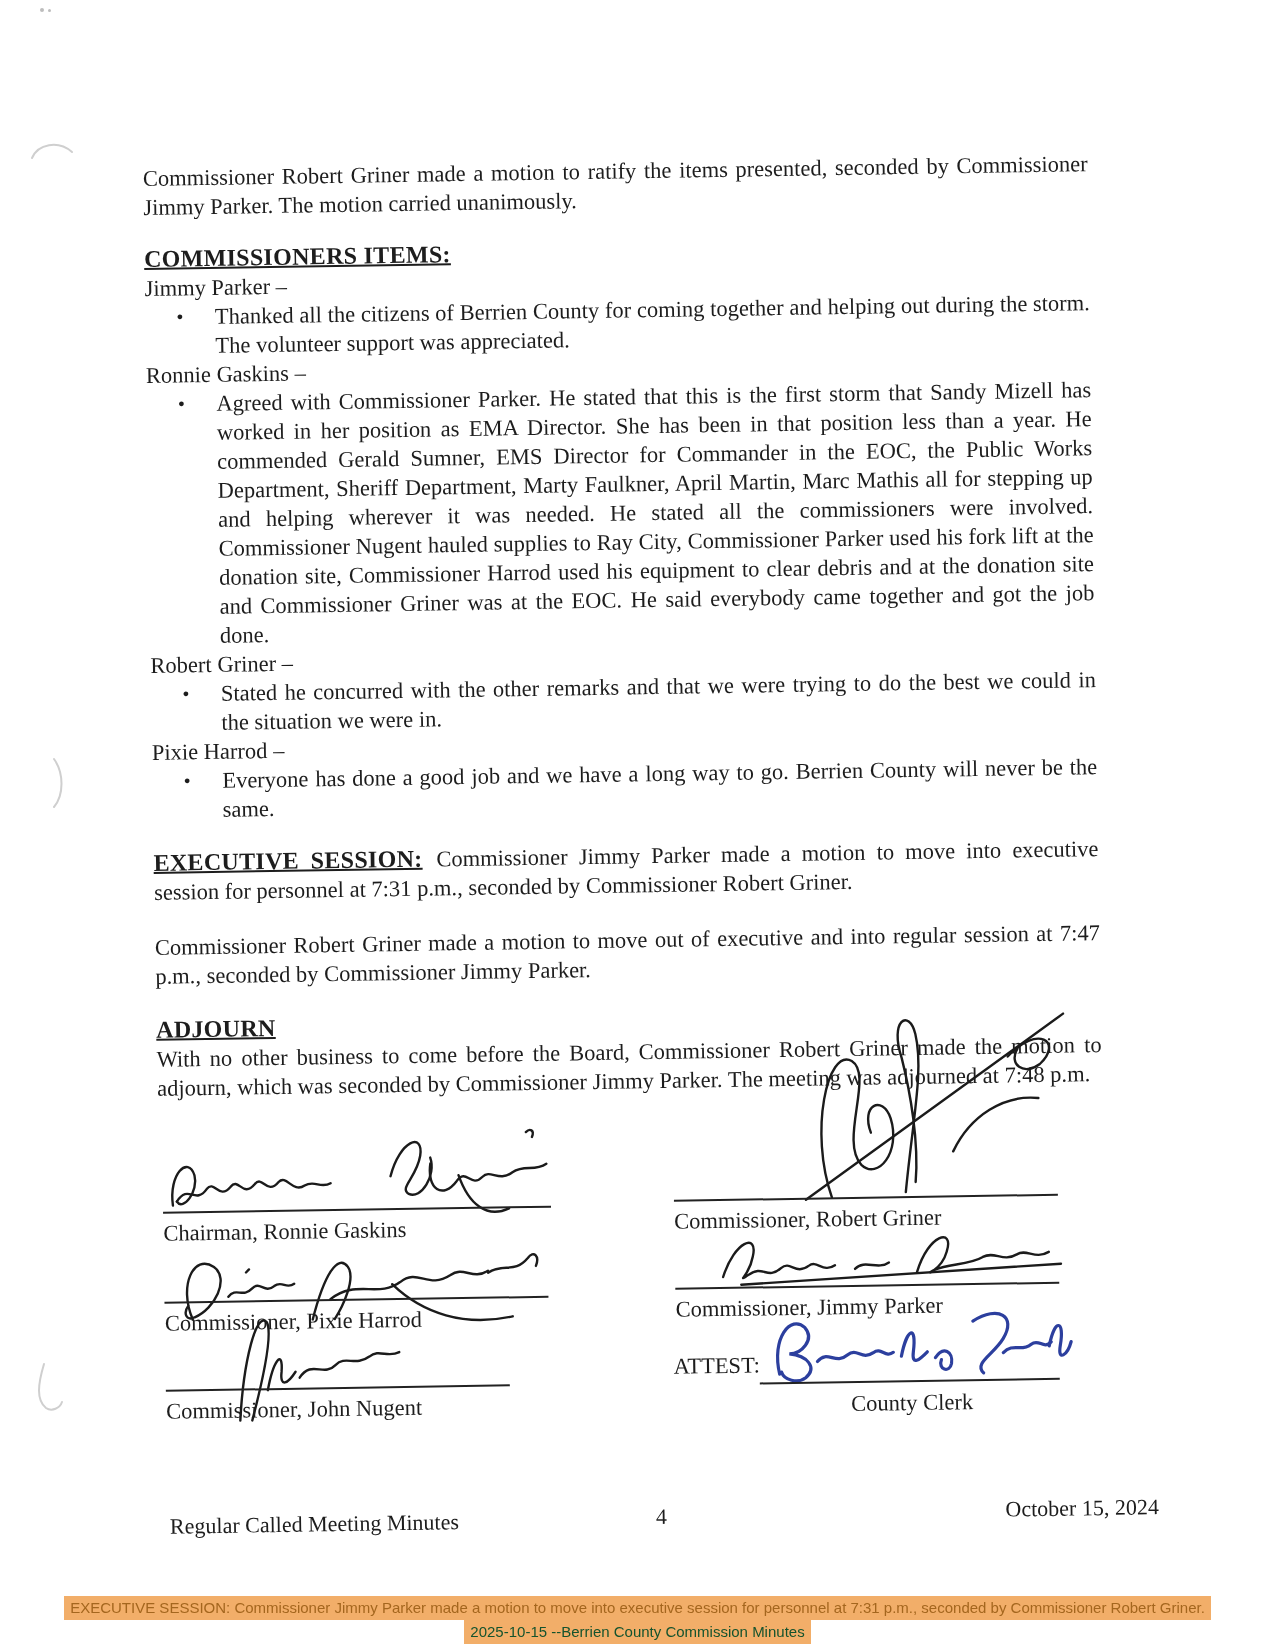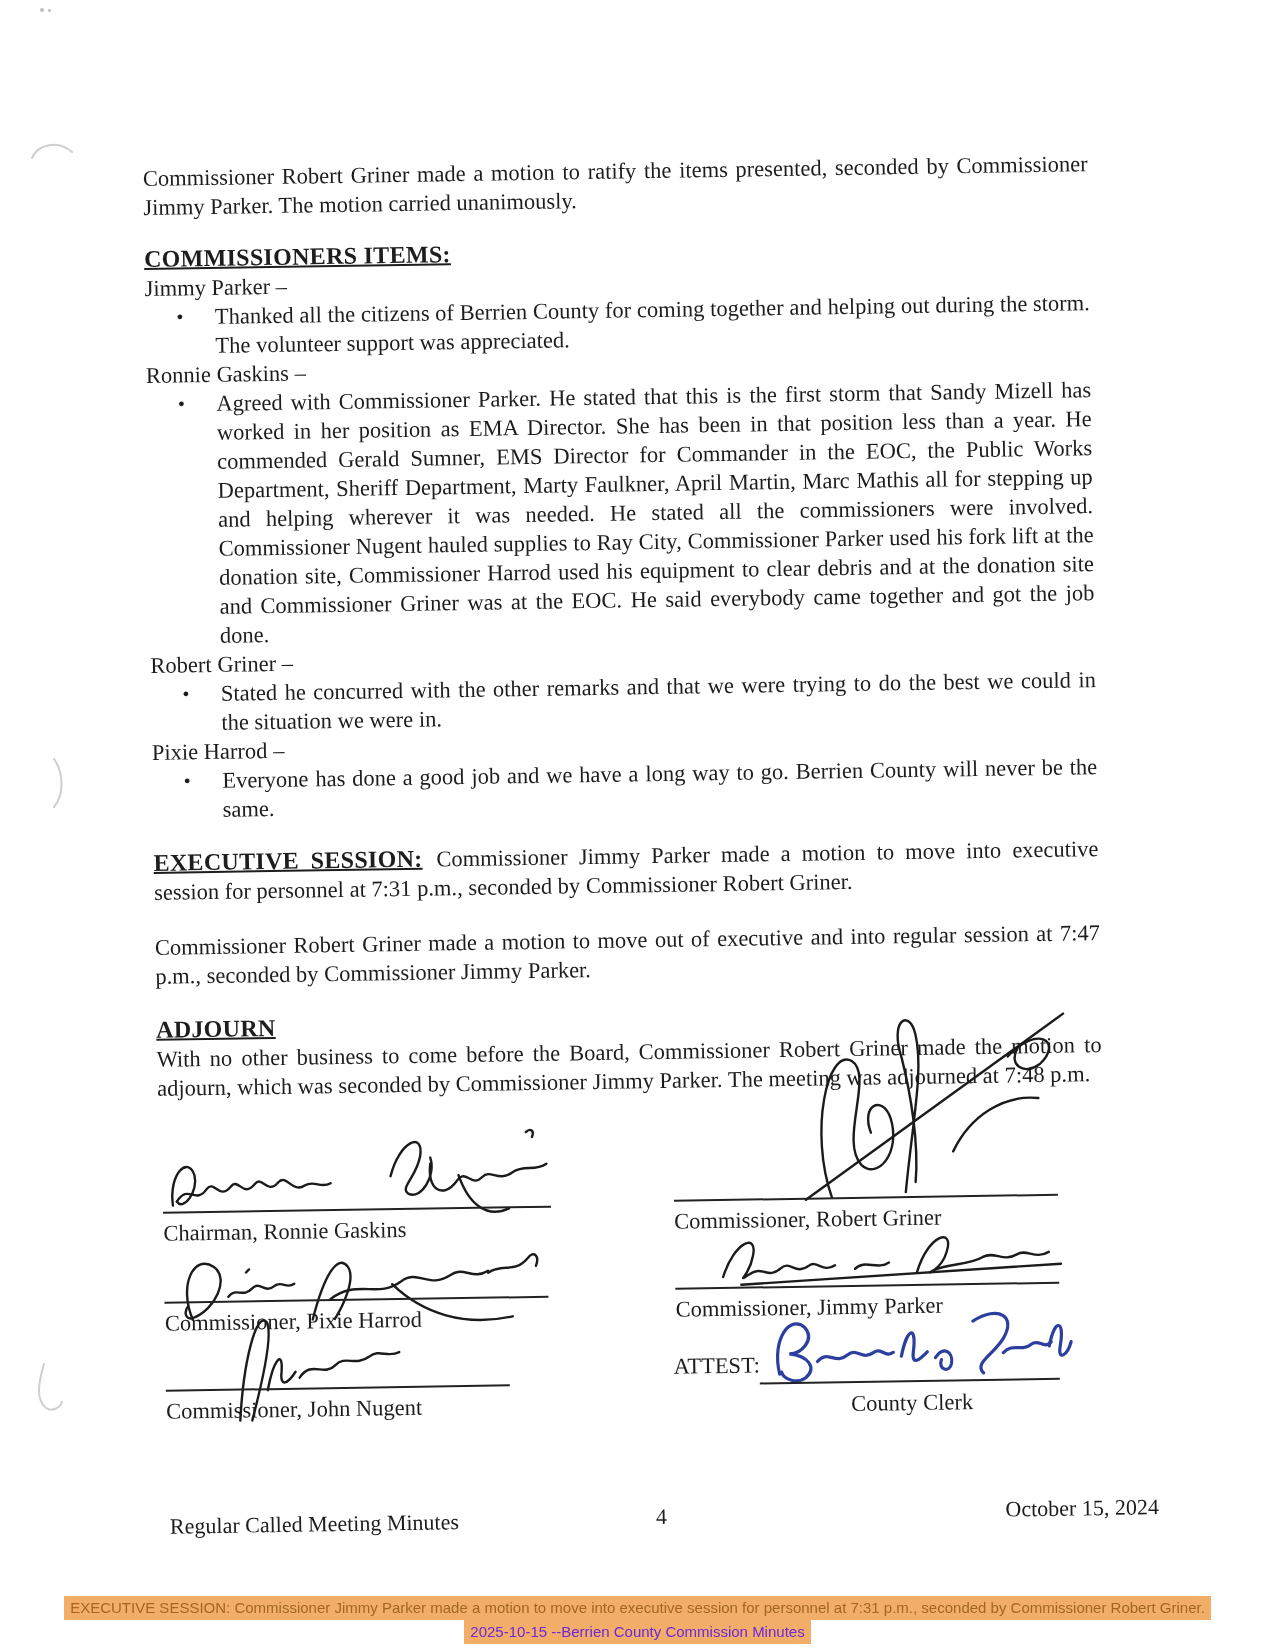--- a/index.html
+++ b/index.html
@@ -185,7 +185,7 @@
 
   <div class="annotation">
     <span class="hl" id="ann1" style="background: rgb(242, 174, 105); color: rgb(164, 102, 30);">EXECUTIVE SESSION: Commissioner Jimmy Parker made a motion to move into executive session for personnel at 7:31 p.m., seconded by Commissioner Robert Griner.</span><br>
-    <span class="hl" id="ann2" style="background: rgb(242, 174, 105); color: #6d28d9;">2025-10-15 --Berrien County Commission Minutes</span>
+    <span class="hl" id="ann2" style="background: rgb(242, 174, 105); color: #14532d;">2025-10-15 --Berrien County Commission Minutes</span>
   </div>
 
 </div>

